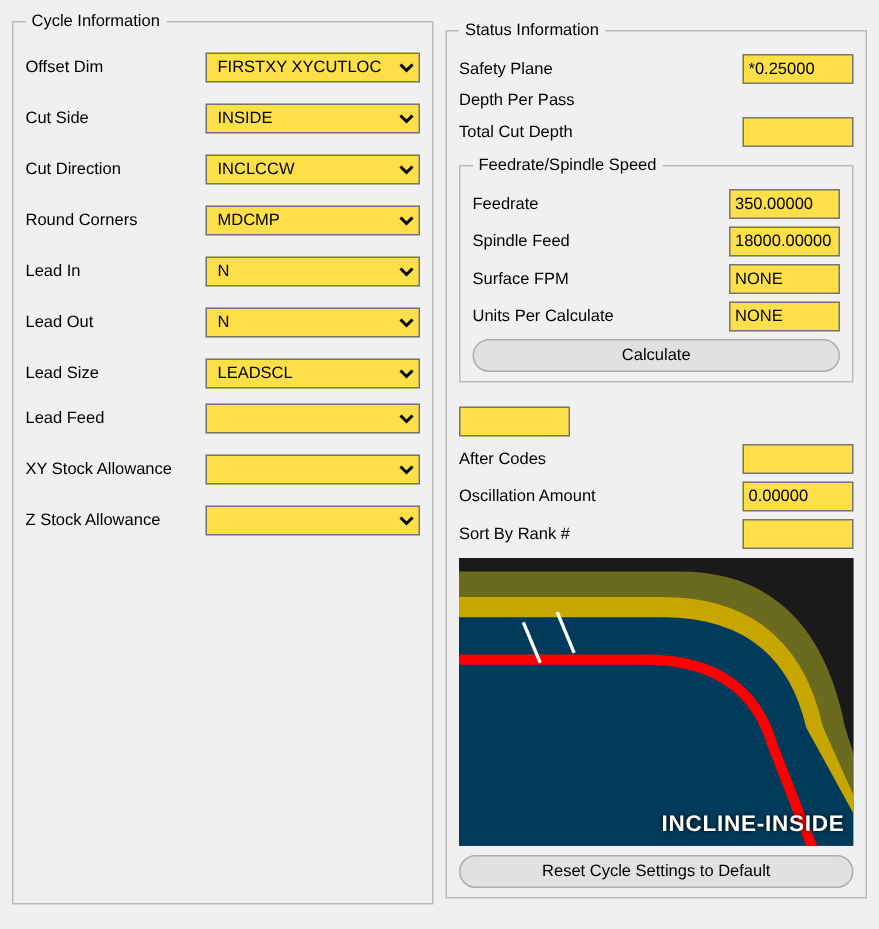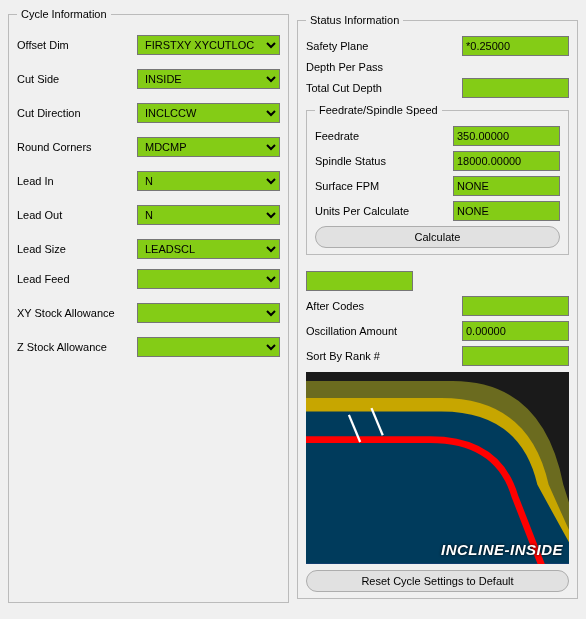--- a/index.html
+++ b/index.html
@@ -38,7 +38,7 @@
   select, input[type=text] {
     font: inherit;
     border: 1px solid #767676;
-    background: #84cc16;
+    background: #fde047;
     height: 20px;
     padding: 1px 3px;
   }

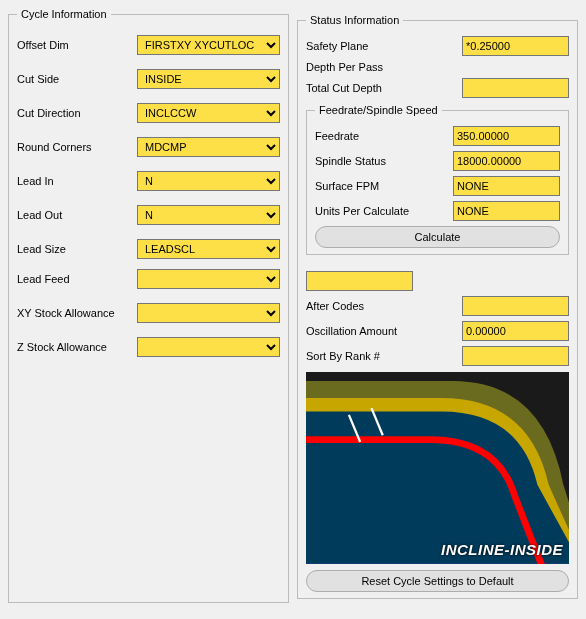--- a/index.html
+++ b/index.html
@@ -51,7 +51,7 @@
     margin-bottom: 5px;
   }
   .status-row .slabel { flex: 1; }
-  .status-row input { width: 107px; }
+  .status-row input { width: 74px; }
   button {
     font: inherit;
     background: #e1e1e1;

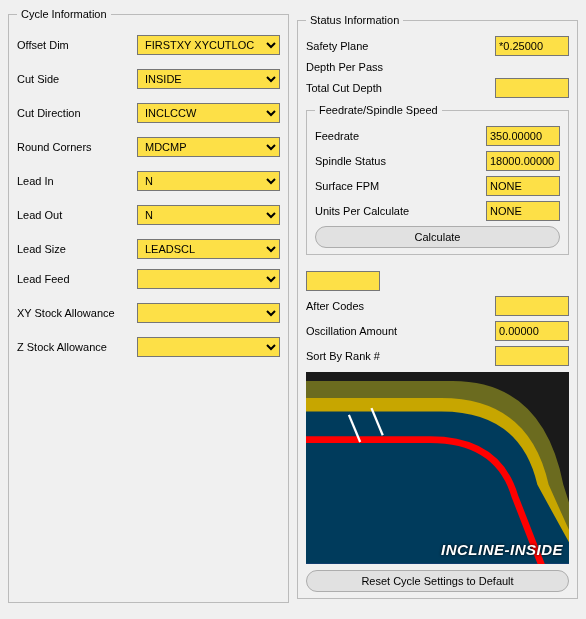--- a/index.html
+++ b/index.html
@@ -158,7 +158,7 @@
           <input type="text" value="350.00000" style="">
         </div>
         <div class="status-row">
-          <div class="slabel">Spindle Status</div>
+          <div class="slabel">Spindle Feed</div>
           <input type="text" value="18000.00000" style="">
         </div>
         <div class="status-row">

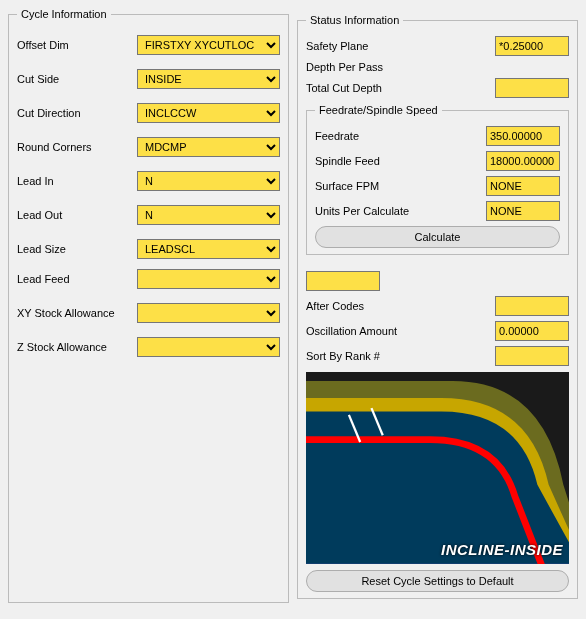--- a/index.html
+++ b/index.html
@@ -67,7 +67,6 @@
     position: relative;
     overflow: hidden;
     margin: 6px 0;
-    font-style: italic;
   }
   .image-box svg { position:absolute; inset:0; width:100%; height:100%; }
   .img-caption {

